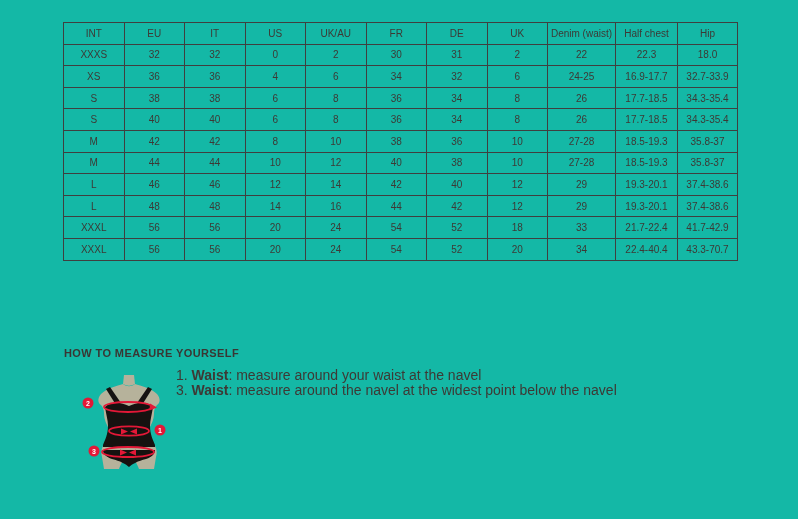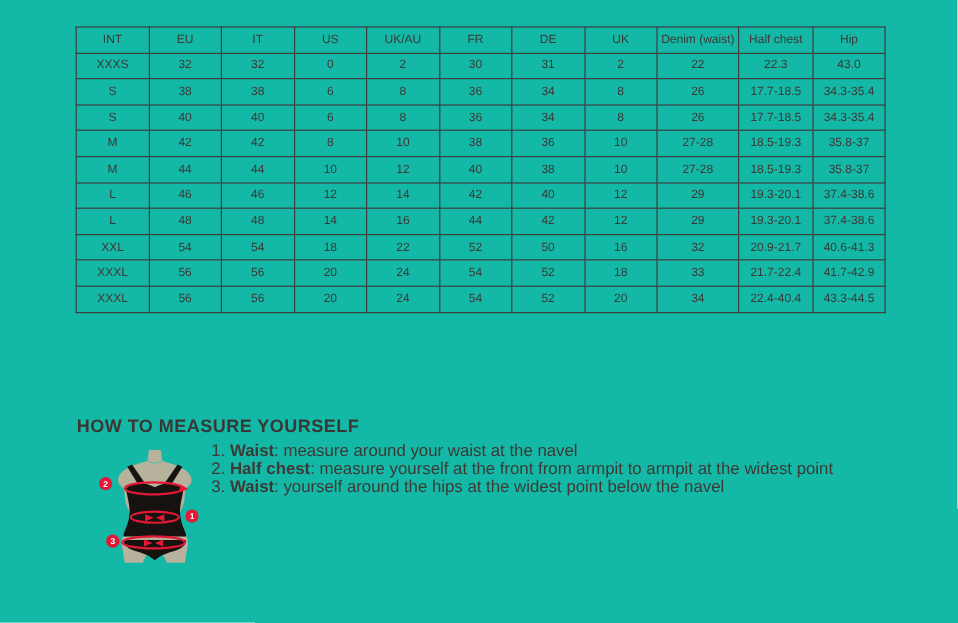--- a/index.html
+++ b/index.html
@@ -90,7 +90,7 @@
           <td>2</td>
           <td>22</td>
           <td>22.3</td>
-          <td>43.0</td>
+          <td>18.0</td>
         </tr>
       <tr>
           <td>S</td>

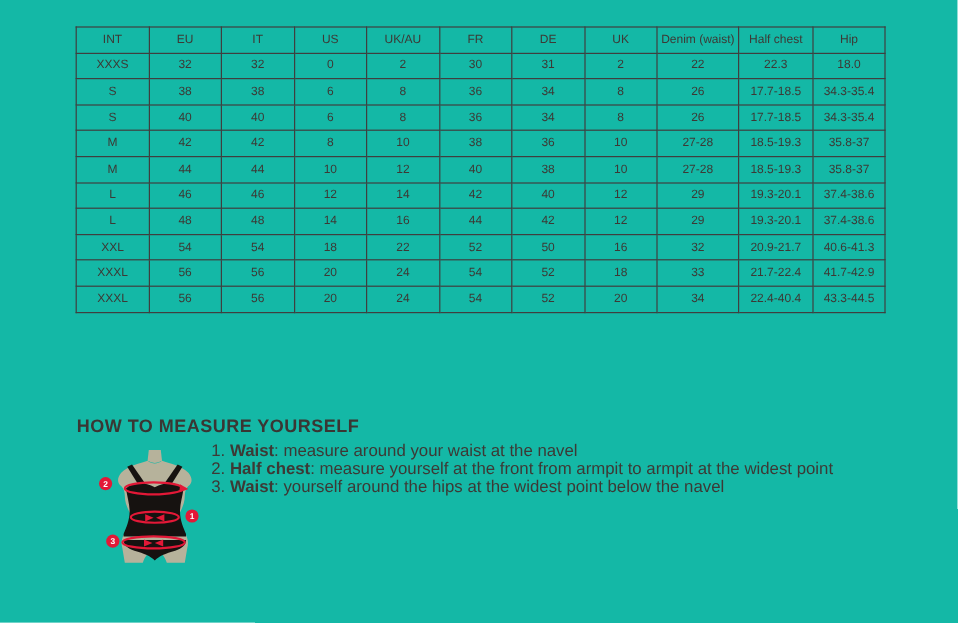--- a/index.html
+++ b/index.html
@@ -93,6 +93,19 @@
           <td>18.0</td>
         </tr>
       <tr>
+          <td>XS</td>
+          <td>36</td>
+          <td>36</td>
+          <td>4</td>
+          <td>6</td>
+          <td>34</td>
+          <td>32</td>
+          <td>6</td>
+          <td>24-25</td>
+          <td>16.9-17.7</td>
+          <td>32.7-33.9</td>
+        </tr>
+      <tr>
           <td>S</td>
           <td>38</td>
           <td>38</td>

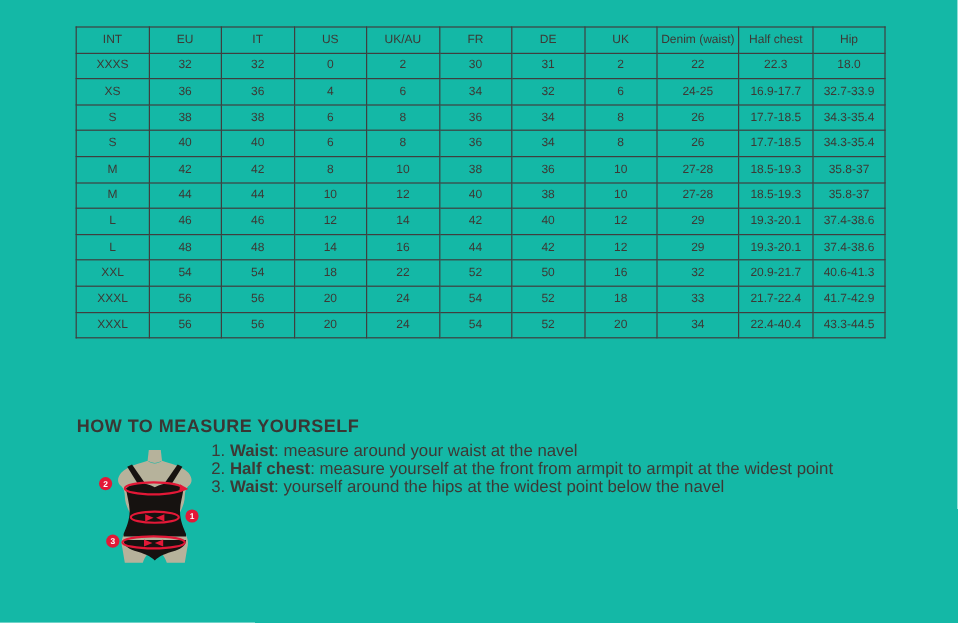--- a/index.html
+++ b/index.html
@@ -184,19 +184,6 @@
           <td>37.4-38.6</td>
         </tr>
       <tr>
-          <td>XXL</td>
-          <td>54</td>
-          <td>54</td>
-          <td>18</td>
-          <td>22</td>
-          <td>52</td>
-          <td>50</td>
-          <td>16</td>
-          <td>32</td>
-          <td>20.9-21.7</td>
-          <td>40.6-41.3</td>
-        </tr>
-      <tr>
           <td>XXXL</td>
           <td>56</td>
           <td>56</td>

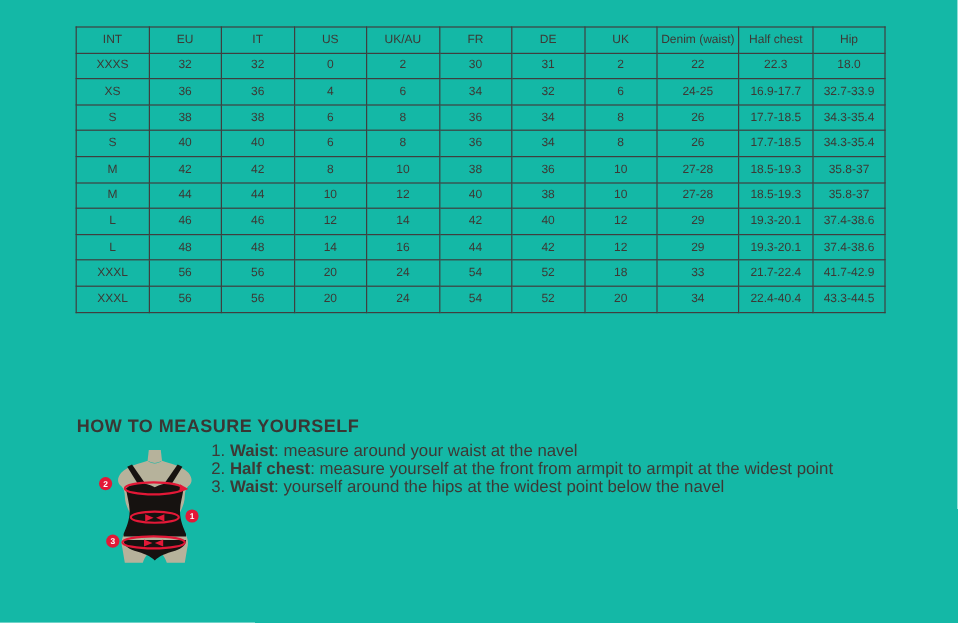--- a/index.html
+++ b/index.html
@@ -207,7 +207,7 @@
           <td>20</td>
           <td>34</td>
           <td>22.4-40.4</td>
-          <td>43.3-44.5</td>
+          <td>43.3-70.7</td>
         </tr>
     </tbody>
   </table>

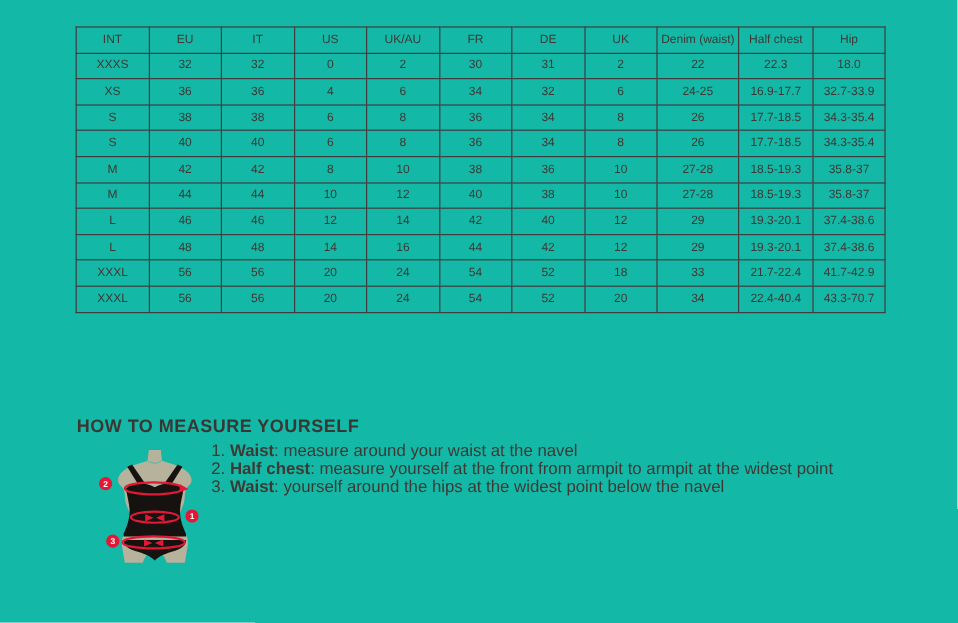--- a/index.html
+++ b/index.html
@@ -26,7 +26,7 @@
   
   .measure-title {
     position:absolute; left:64px; top:347px;
-    font-size:15px; font-weight:bold; letter-spacing:0.4px;
+    font-size:11px; font-weight:bold; letter-spacing:0.4px;
     color:#3a3633;
   }
   .instructions {

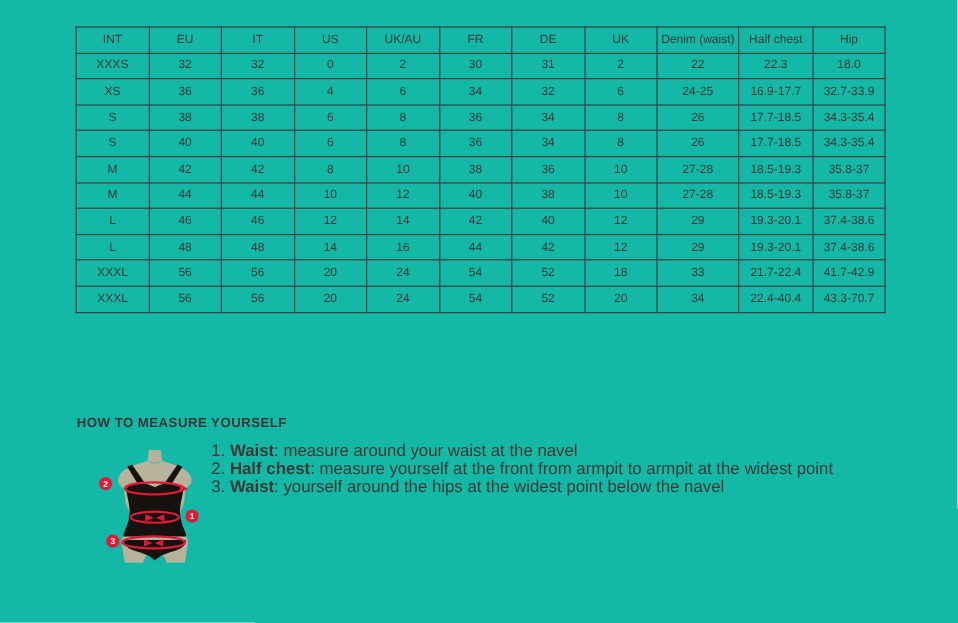--- a/index.html
+++ b/index.html
@@ -262,9 +262,6 @@
       <span class="num">1. </span><span class="lbl">Waist</span><span>: measure around your waist at the navel</span>
     </div>
     <div class="line">
-      <span class="num">2. </span><span class="lbl">Half chest</span><span>: measure yourself at the front from armpit to armpit at the widest point</span>
-    </div>
-    <div class="line">
       <span class="num">3. </span><span class="lbl">Waist</span><span>: yourself around the hips at the widest point below the navel</span>
     </div>
   </div>

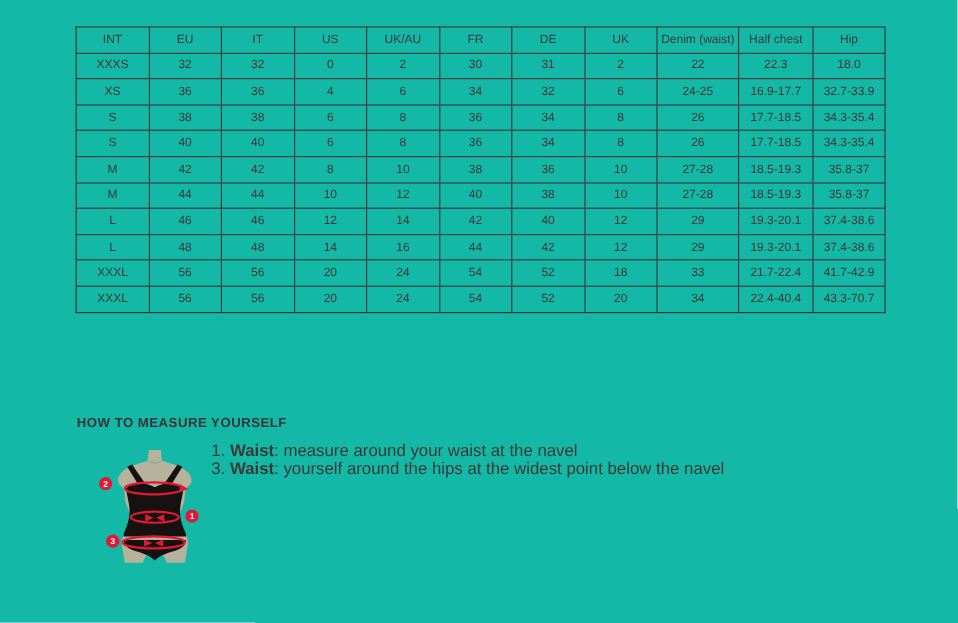--- a/index.html
+++ b/index.html
@@ -262,7 +262,7 @@
       <span class="num">1. </span><span class="lbl">Waist</span><span>: measure around your waist at the navel</span>
     </div>
     <div class="line">
-      <span class="num">3. </span><span class="lbl">Waist</span><span>: yourself around the hips at the widest point below the navel</span>
+      <span class="num">3. </span><span class="lbl">Waist</span><span>: measure around the navel at the widest point below the navel</span>
     </div>
   </div>
 

